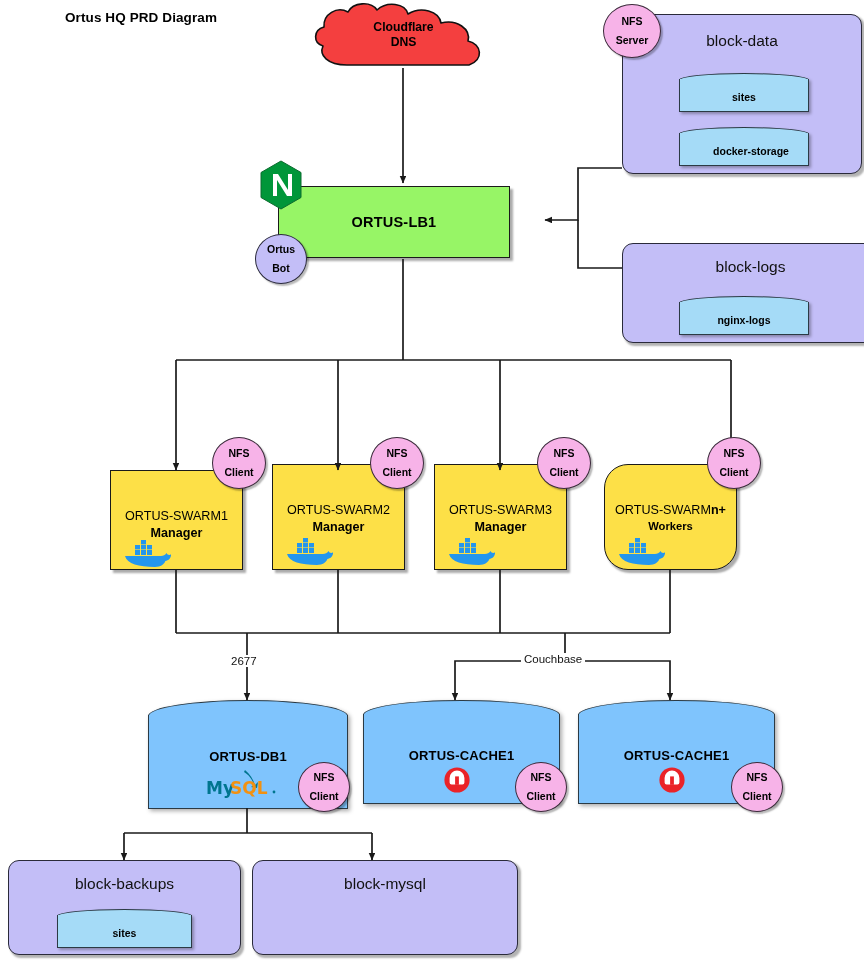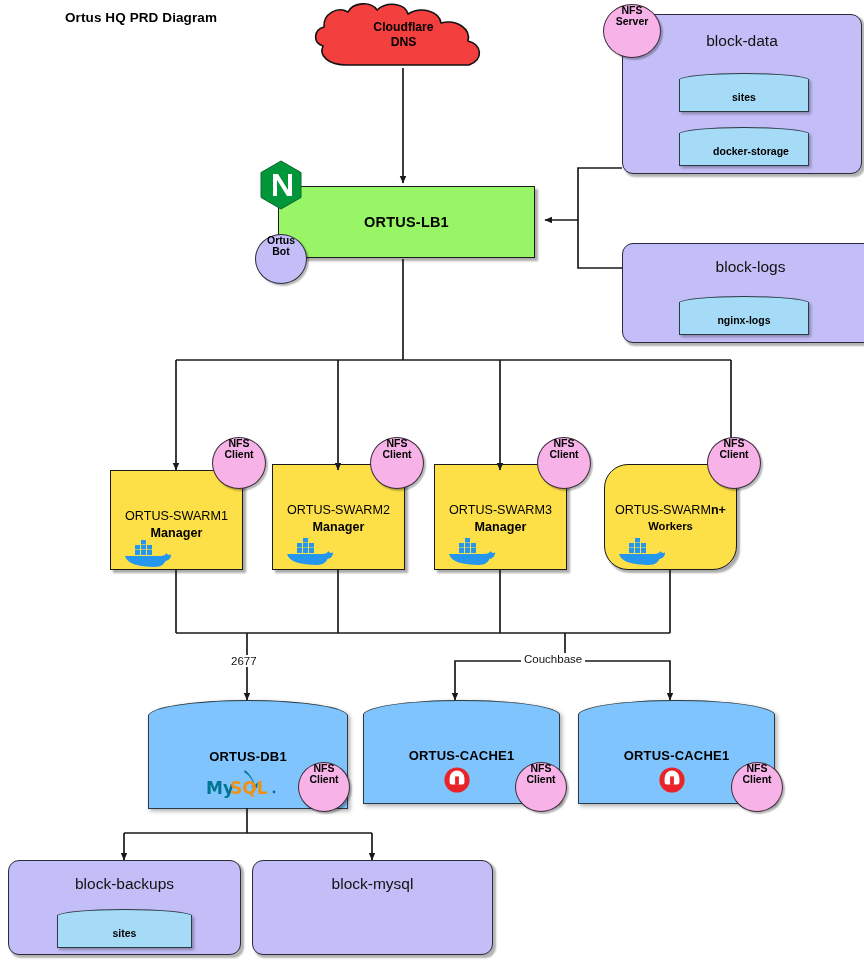--- a/index.html
+++ b/index.html
@@ -45,9 +45,9 @@
 
   
   .badge{position:absolute;border-radius:50%;display:flex;flex-direction:column;
-         align-items:center;text-align:center;
+         align-items:center;justify-content:center;text-align:center;
          font-size:10.5px;font-weight:bold;line-height:1.08;z-index:6;
-         border:1.4px solid #3a2a3a;box-shadow:2px 2px 1.5px rgba(0,0,0,.28);}
+         border:1.4px solid #3a2a3a;box-shadow:2px 2px 1.5px rgba(0,0,0,.28);gap:7px;}
   .badge.pink{background:#F7B3E8;}
   .badge.purple{background:#C3BEF7;border-color:#2a2a3a;}
 

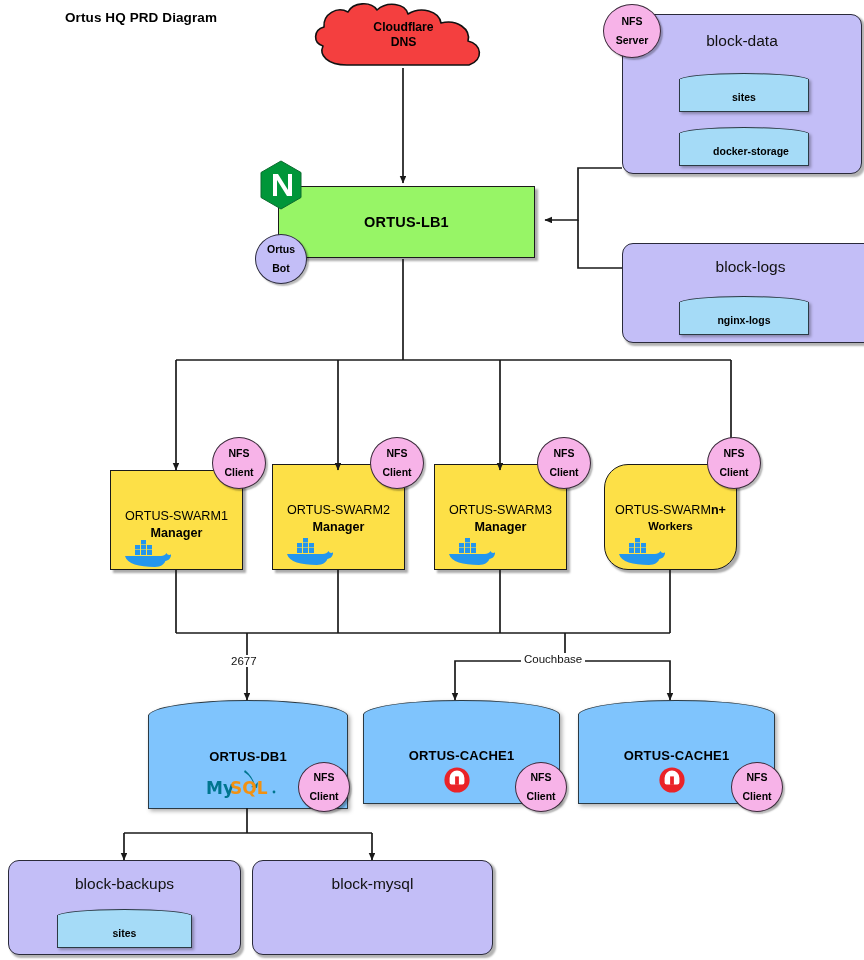--- a/index.html
+++ b/index.html
@@ -154,7 +154,7 @@
     </div>
   </div>
 
-  <div class="node rect lb" style="left:278px;top:186px;width:257px;height:72px;">
+  <div class="node rect lb" style="left:278px;top:186px;width:232px;height:72px;">
     <span>ORTUS-LB1</span>
   </div>
   <div class="logo" style="left:259px;top:160px;">

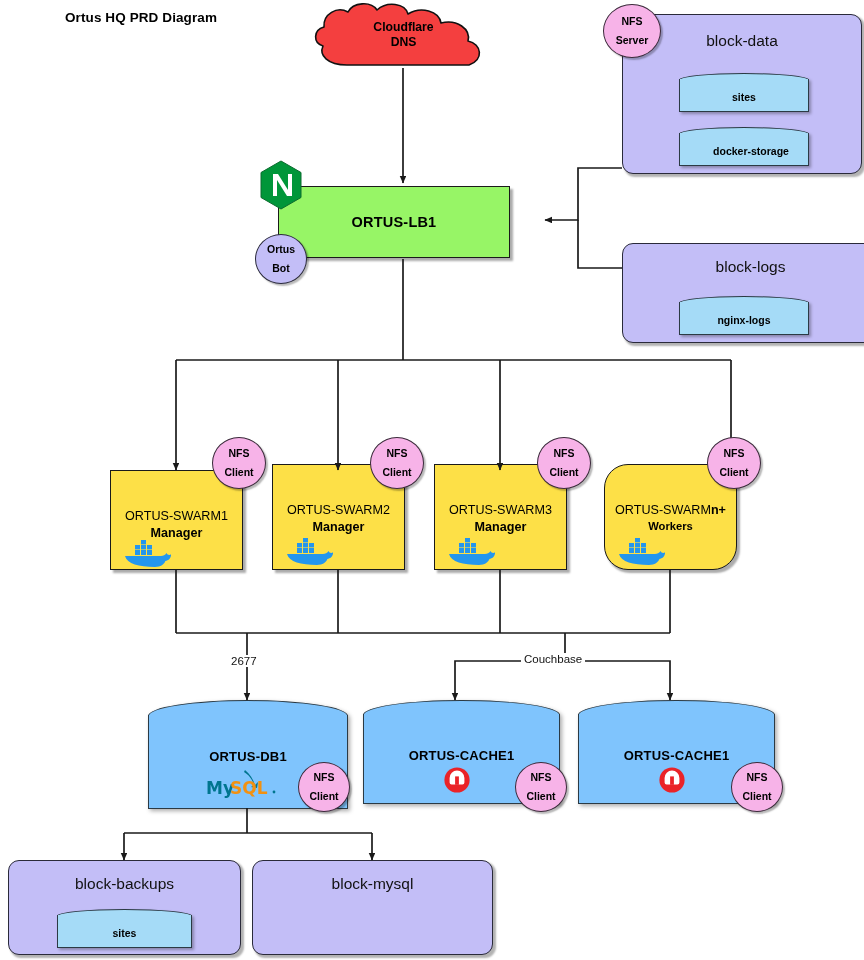--- a/index.html
+++ b/index.html
@@ -326,7 +326,7 @@
     </div>
   </div>
 
-  <div class="node group" style="left:252px;top:860px;width:241px;height:95px;text-decoration:underline;">
+  <div class="node group" style="left:252px;top:860px;width:266px;height:95px;text-decoration:underline;">
     <div class="gtitle" style="top:14px;">block-mysql</div>
   </div>
 

